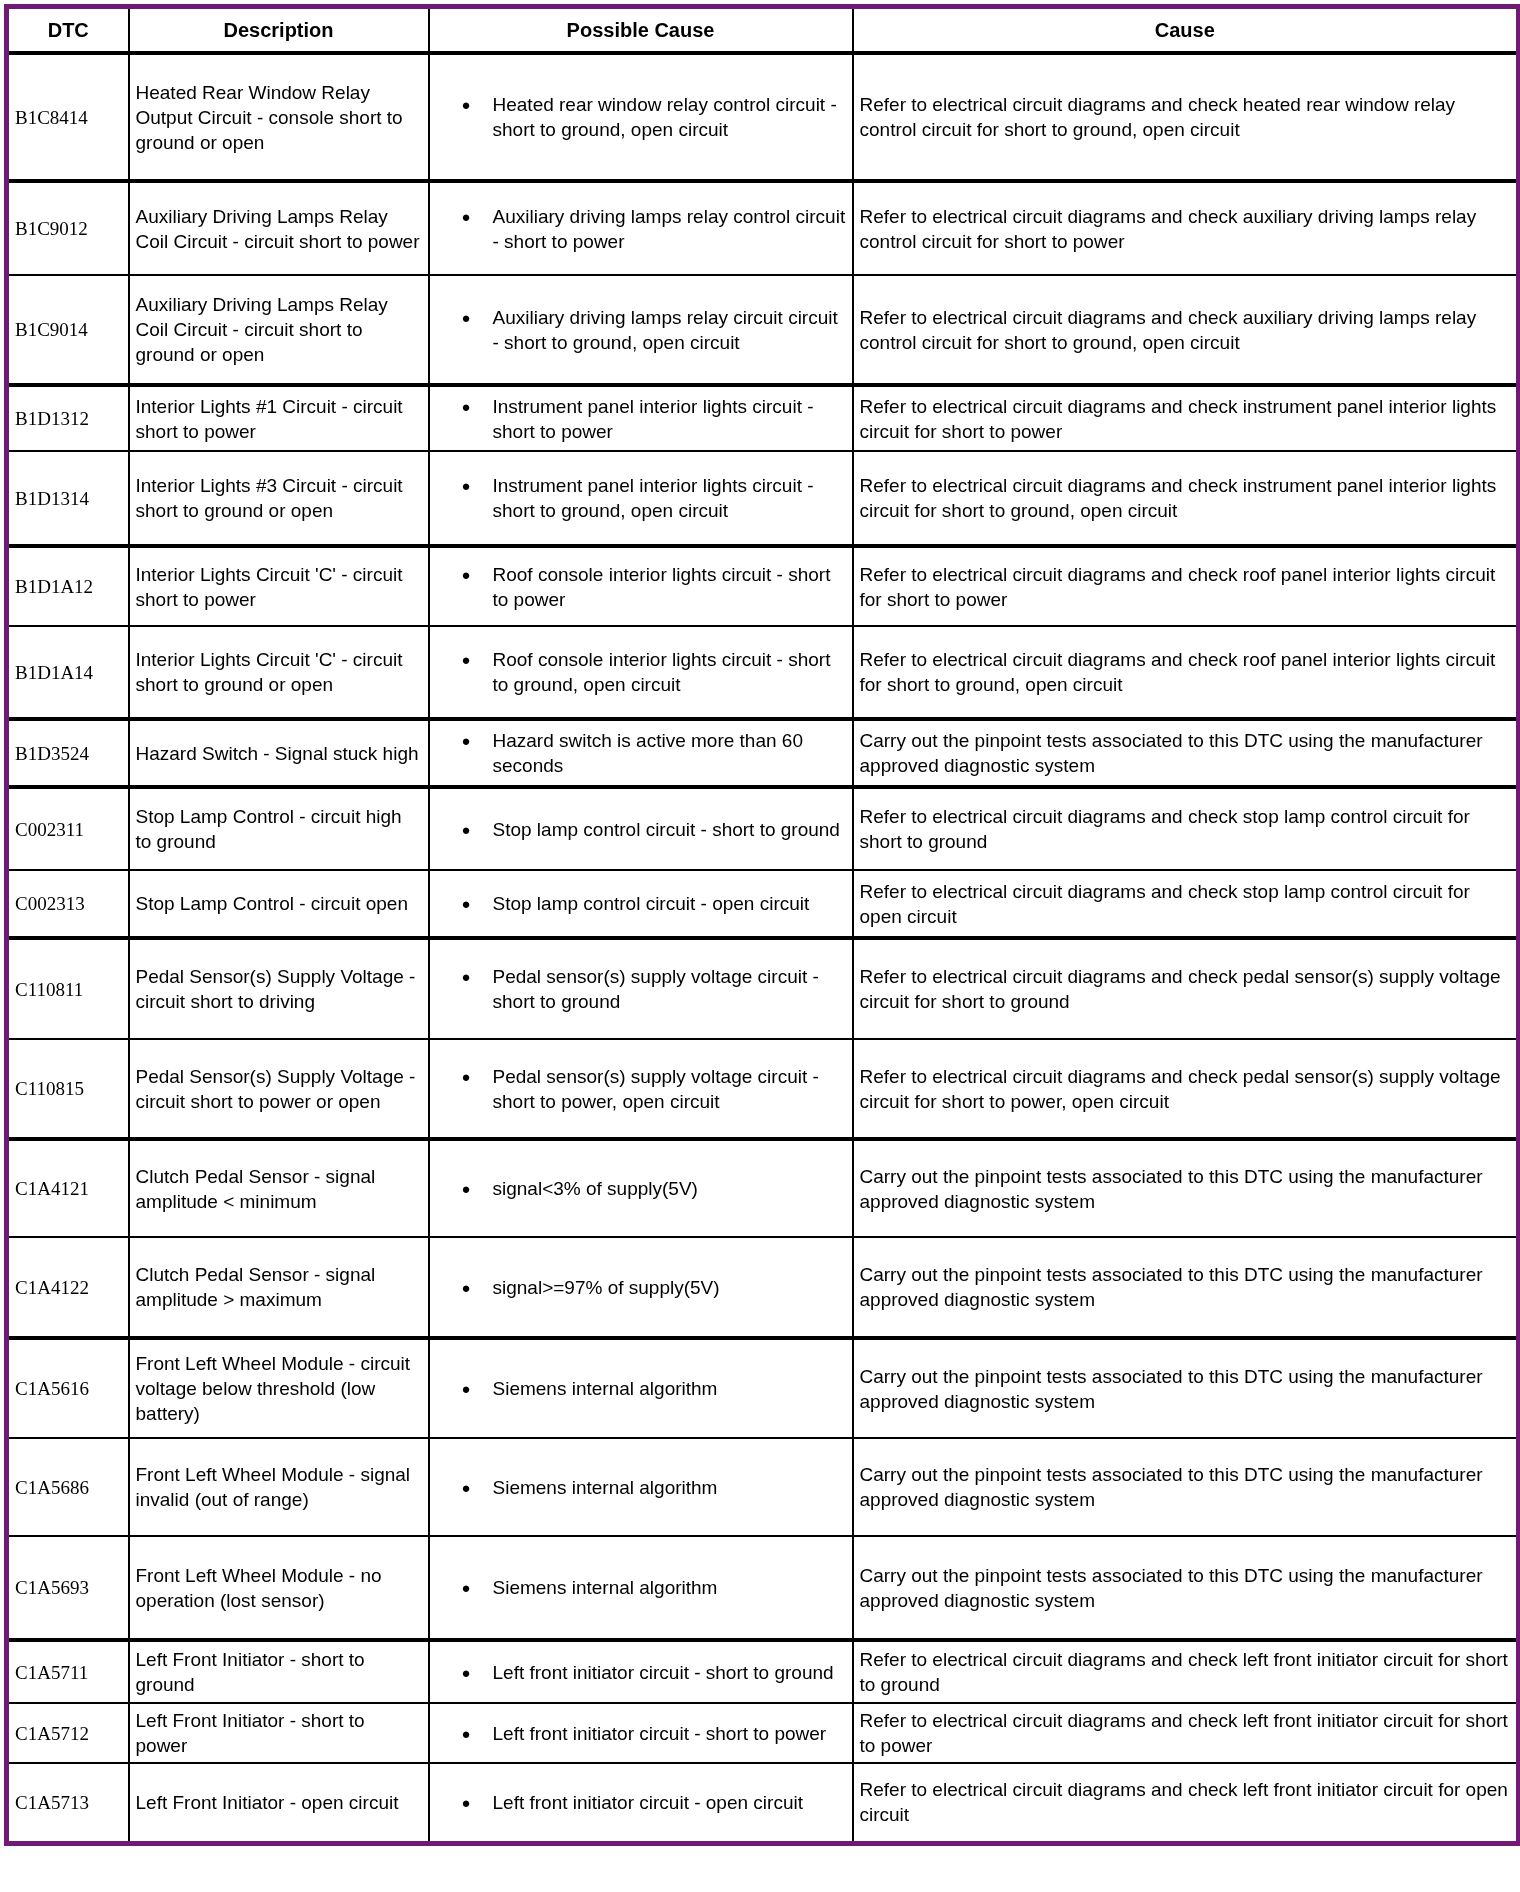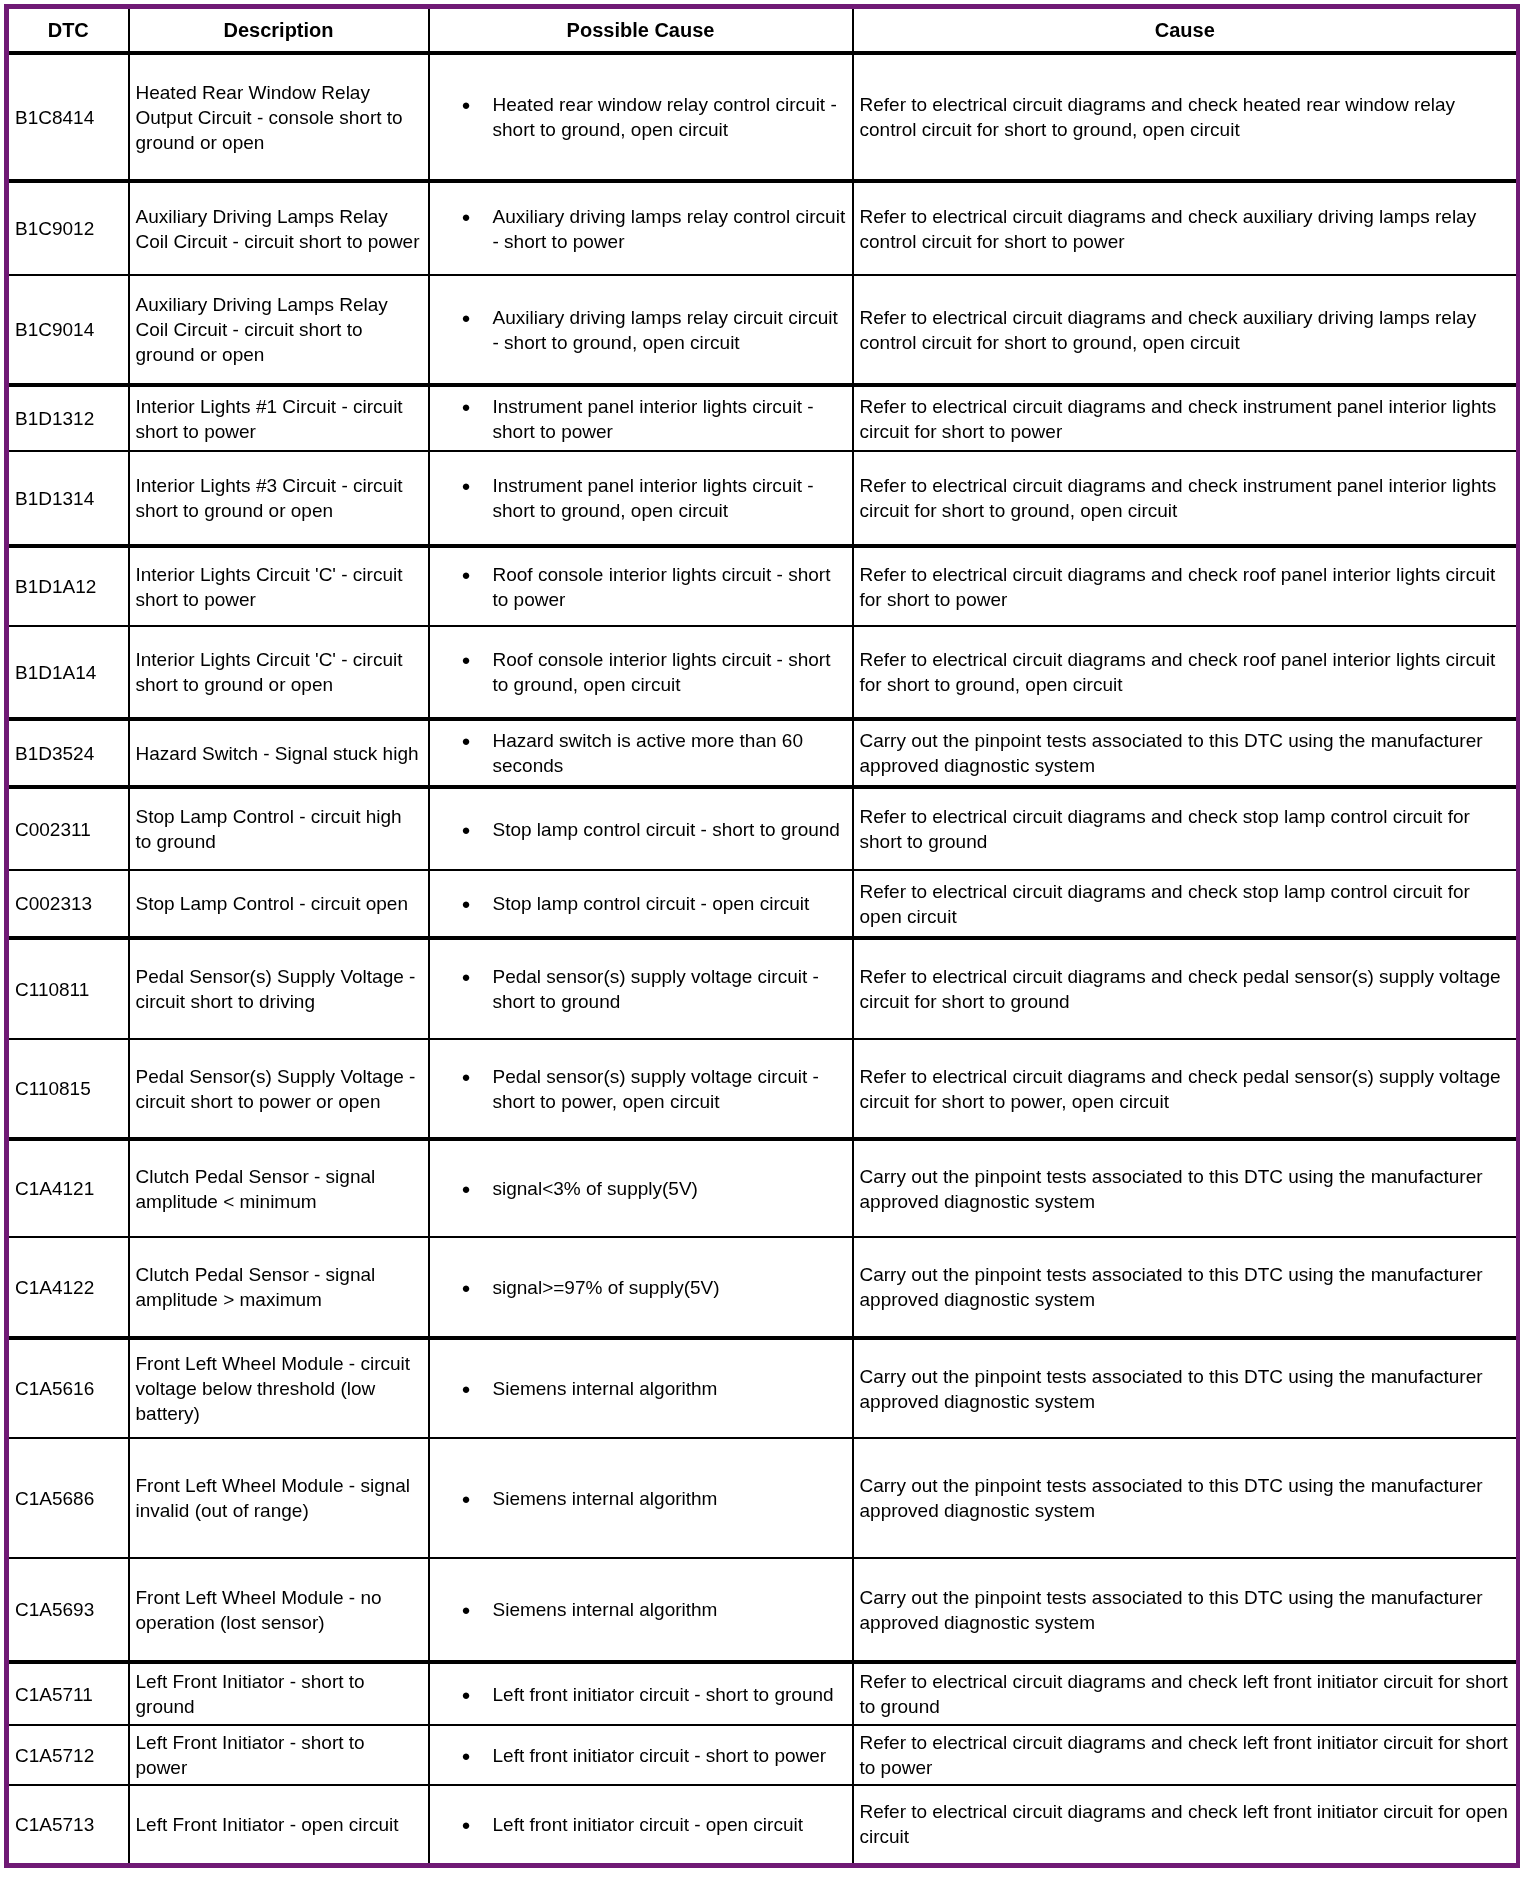--- a/index.html
+++ b/index.html
@@ -48,7 +48,7 @@
     padding: 4px 6px;
     overflow: hidden;
   }
-  td.cell-dtc   { padding: 4px 3px 4px 7px; }
+  td.cell-dtc   { padding: 4px 3px 4px 7px; font-family: Liberation Serif, serif; }
   td.cell-desc  { padding: 4px 6px 4px 8px; }
   td.cell-cause { padding: 4px 8px 4px 0; }
   td.cell-action{ padding: 4px 8px 4px 9px; }

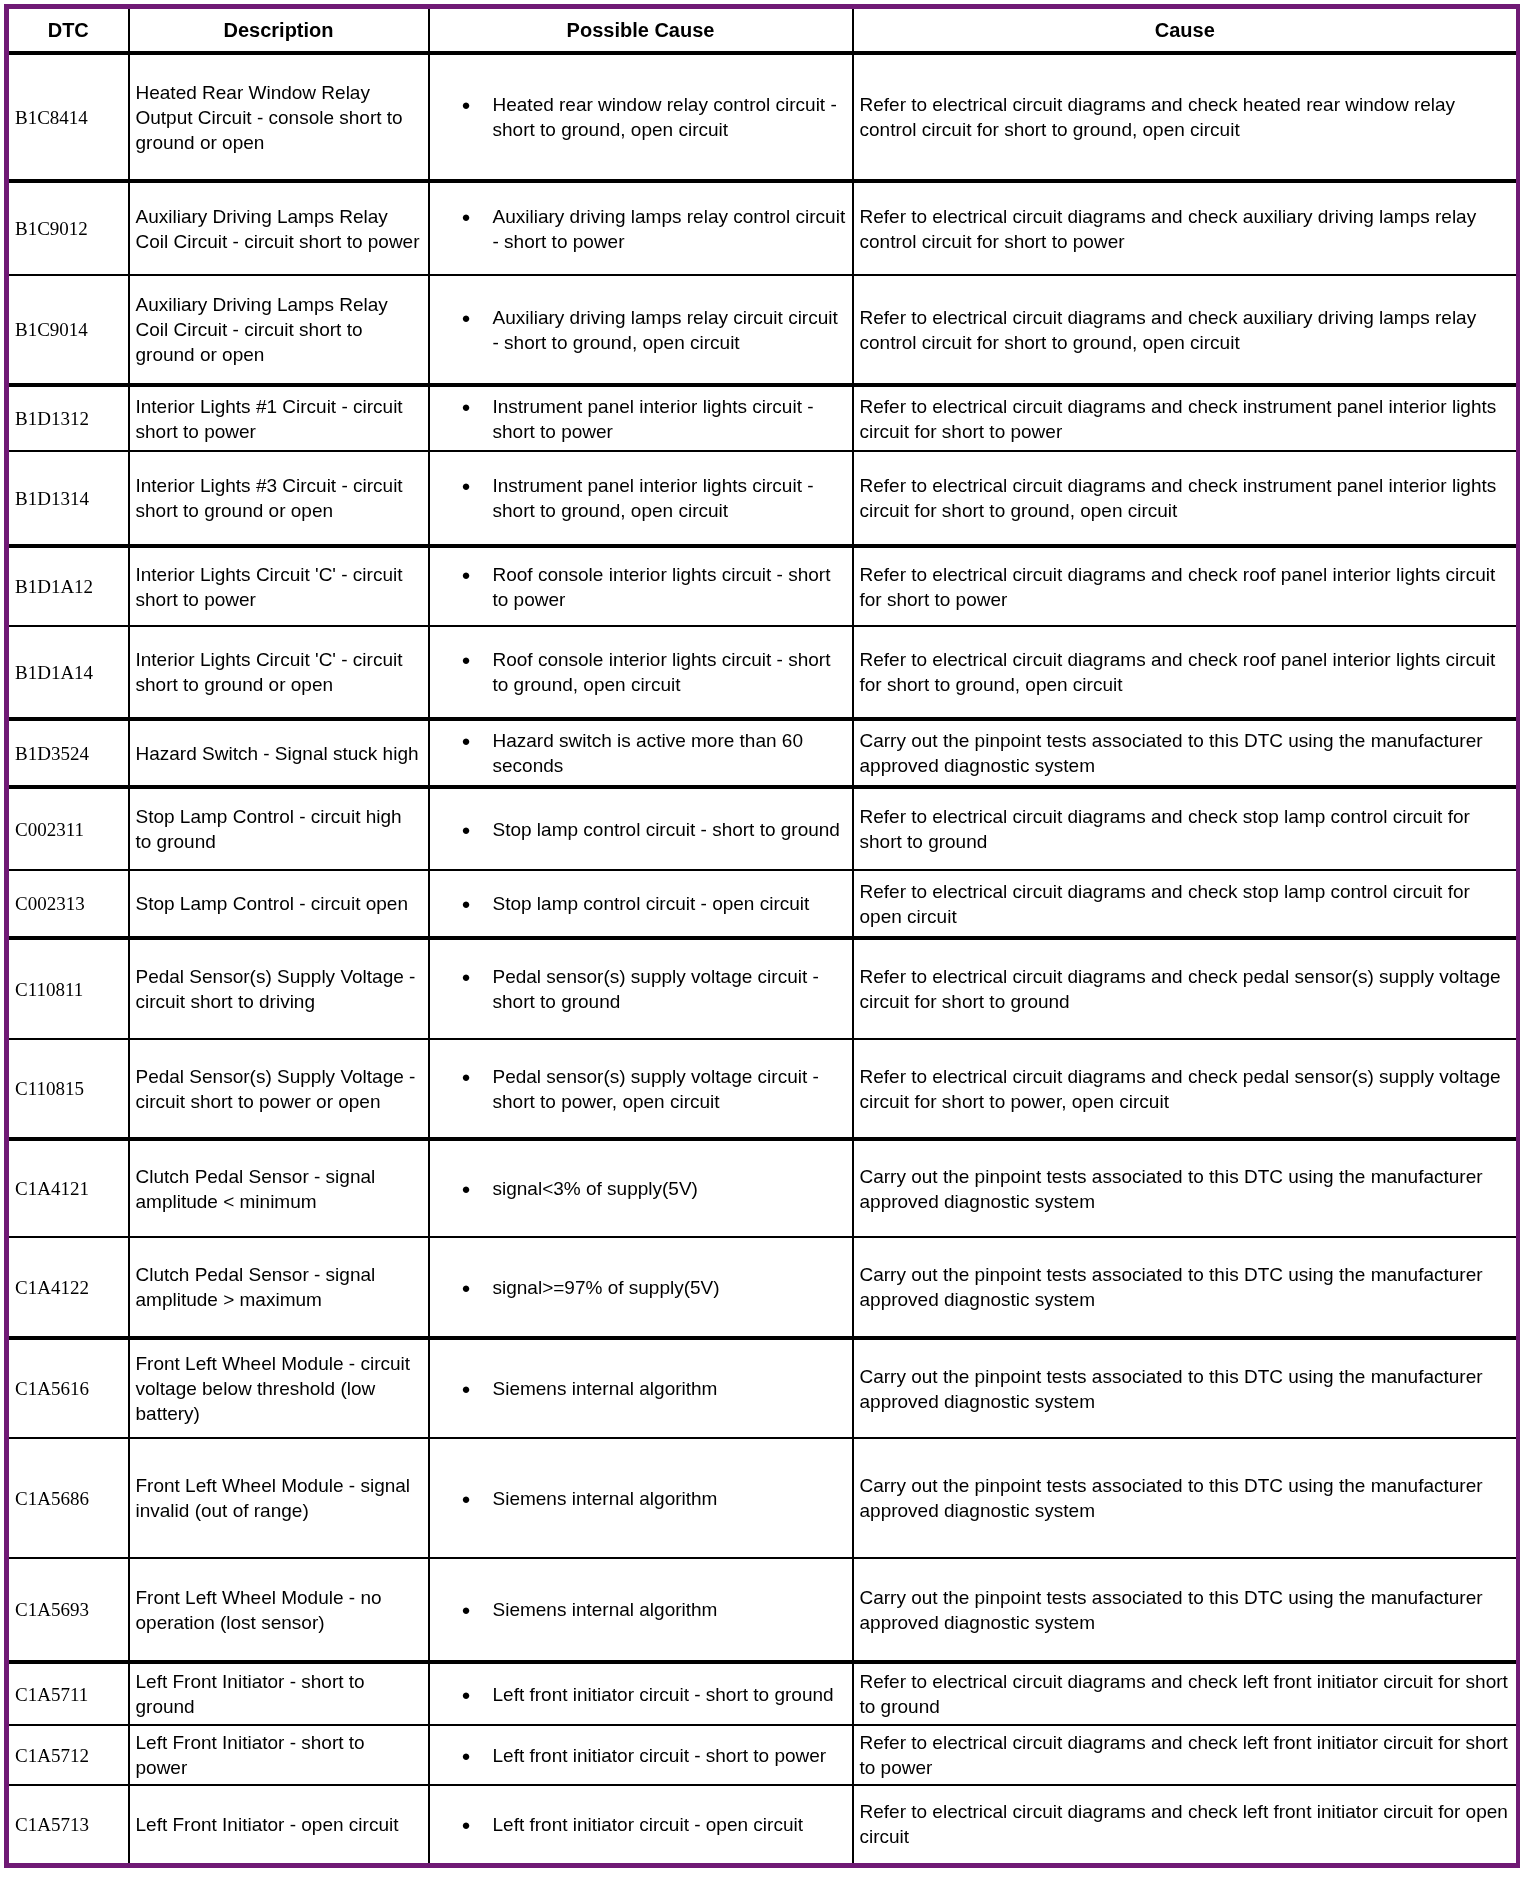--- a/index.html
+++ b/index.html
@@ -272,7 +272,7 @@
         <td class="cell-action">Carry out the pinpoint tests associated to this DTC using the manufacturer approved diagnostic system</td>
       </tr>
 
-      <tr style="height:120px">
+      <tr style="height:98px">
         <td class="cell-dtc">C1A5686</td>
         <td class="cell-desc">Front Left Wheel Module - signal invalid (out of range)</td>
         <td class="cell-cause">

